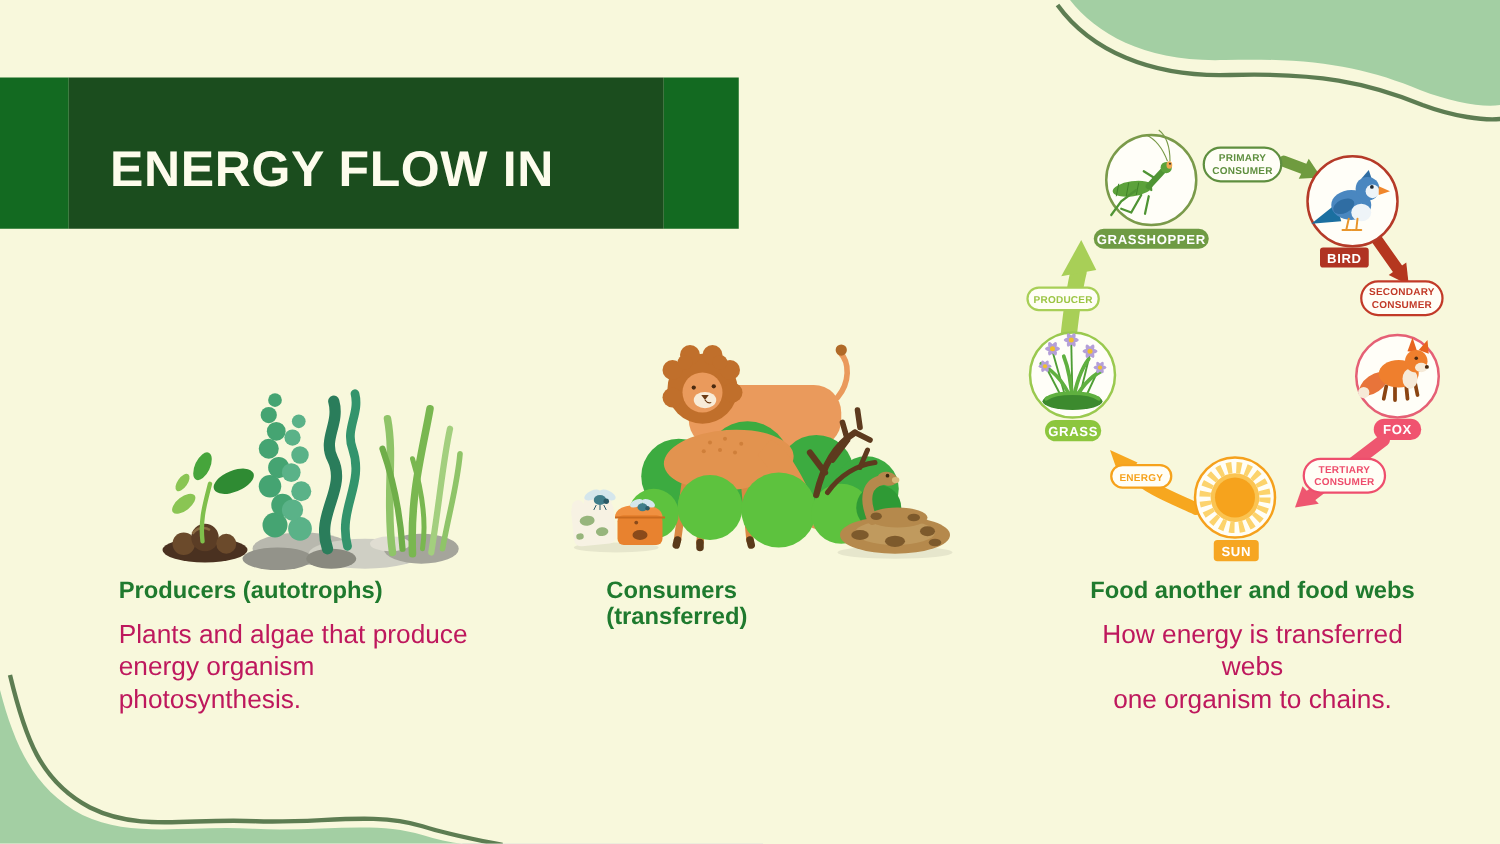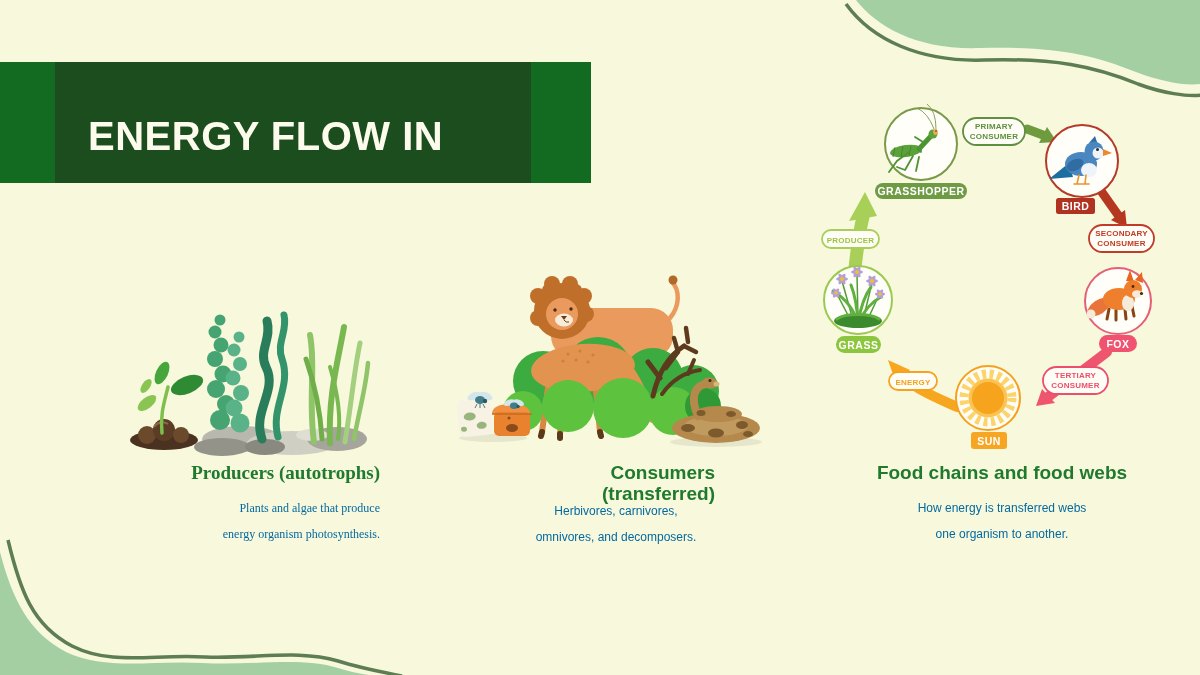--- a/index.html
+++ b/index.html
@@ -13,7 +13,7 @@
   
   .col-heading{font-size:19px;font-weight:700;color:#1f7a2e;}
   .col-body{font-size:12px;line-height:26px;color:#0369a1;}
-  #producers-text{left:95px;top:462px;width:285px;text-align:right;font-family:Liberation Serif, serif;}
+  #producers-text{left:95px;top:462px;width:285px;text-align:left;}
   #consumers-heading{left:485px;top:462px;width:230px;text-align:right;line-height:21px;}
   #consumers-body{left:480px;top:498px;width:272px;text-align:center;}
   #foodchains-text{left:858px;top:462px;width:288px;text-align:center;}

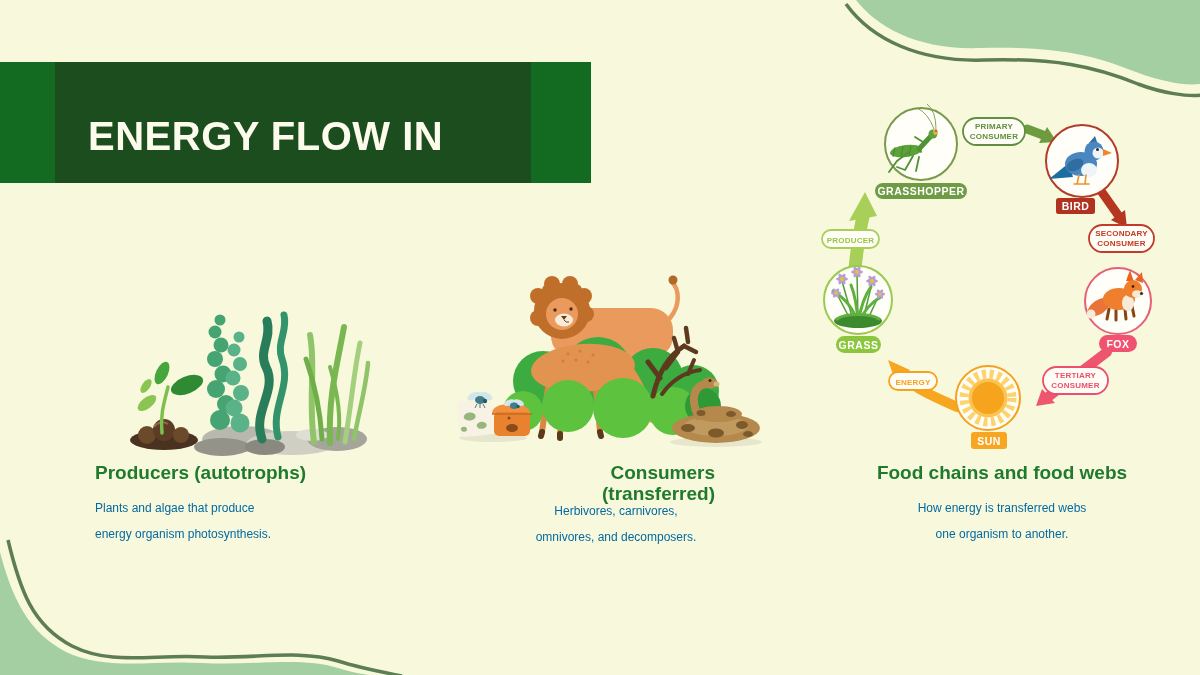--- a/index.html
+++ b/index.html
@@ -14,7 +14,7 @@
   .col-heading{font-size:19px;font-weight:700;color:#1f7a2e;}
   .col-body{font-size:12px;line-height:26px;color:#0369a1;}
   #producers-text{left:95px;top:462px;width:285px;text-align:left;}
-  #consumers-heading{left:485px;top:462px;width:230px;text-align:right;line-height:21px;}
+  #consumers-heading{left:485px;top:462px;width:230px;text-align:left;line-height:21px;}
   #consumers-body{left:480px;top:498px;width:272px;text-align:center;}
   #foodchains-text{left:858px;top:462px;width:288px;text-align:center;}
   .gap{height:11px;}

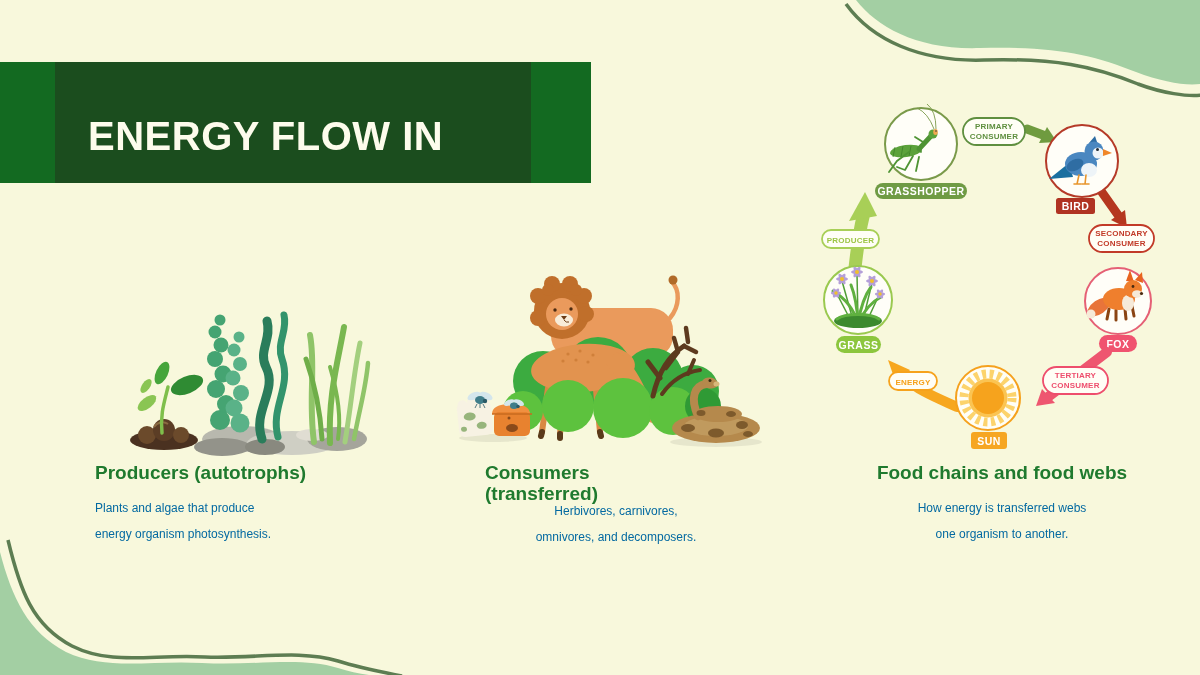--- a/index.html
+++ b/index.html
@@ -408,7 +408,7 @@
   </div>
 
   <div class="abs" id="foodchains-text">
-    <div class="col-heading">Food chains and food webs</div>
+    <div class="col-heading">Food another and food webs</div>
     <div class="gap"></div>
     <div class="col-body">How energy is transferred webs</div>
     <div class="col-body">one organism to another.</div>

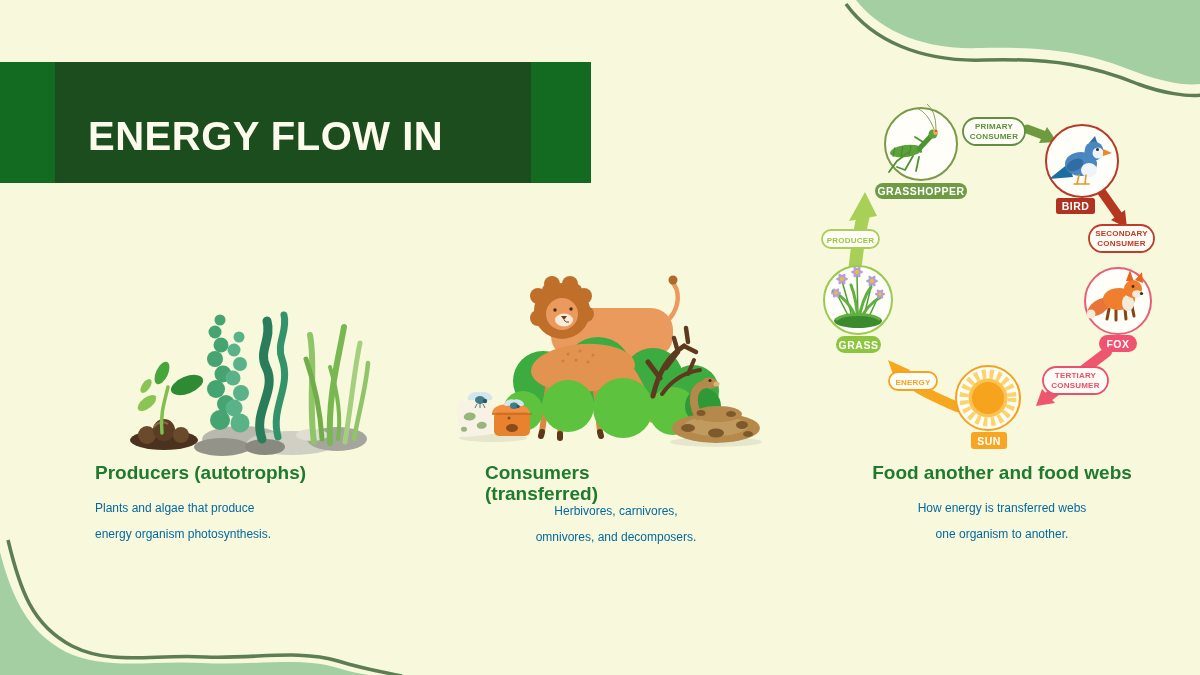--- a/index.html
+++ b/index.html
@@ -12,7 +12,7 @@
   #title{left:88px;top:72px;width:460px;font-size:40px;font-weight:800;line-height:49px;letter-spacing:.5px;color:#fdfcec;margin-top:40px;}
   
   .col-heading{font-size:19px;font-weight:700;color:#1f7a2e;}
-  .col-body{font-size:12px;line-height:26px;color:#0369a1;}
+  .col-body{font-size:21px;line-height:26px;color:#be185d;}
   #producers-text{left:95px;top:462px;width:285px;text-align:left;}
   #consumers-heading{left:485px;top:462px;width:230px;text-align:left;line-height:21px;}
   #consumers-body{left:480px;top:498px;width:272px;text-align:center;}

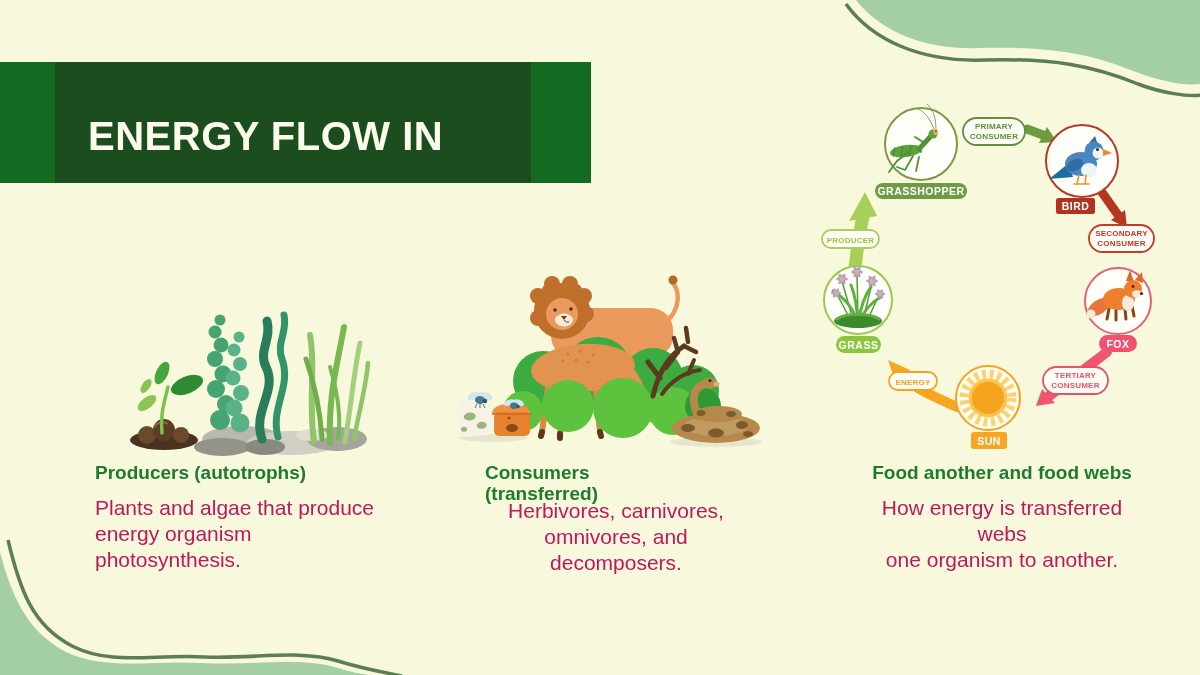--- a/index.html
+++ b/index.html
@@ -402,10 +402,6 @@
     <div class="col-heading">Consumers</div>
     <div class="col-heading">(transferred)</div>
   </div>
-  <div class="abs" id="consumers-body">
-    <div class="col-body">Herbivores, carnivores,</div>
-    <div class="col-body">omnivores, and decomposers.</div>
-  </div>
 
   <div class="abs" id="foodchains-text">
     <div class="col-heading">Food another and food webs</div>

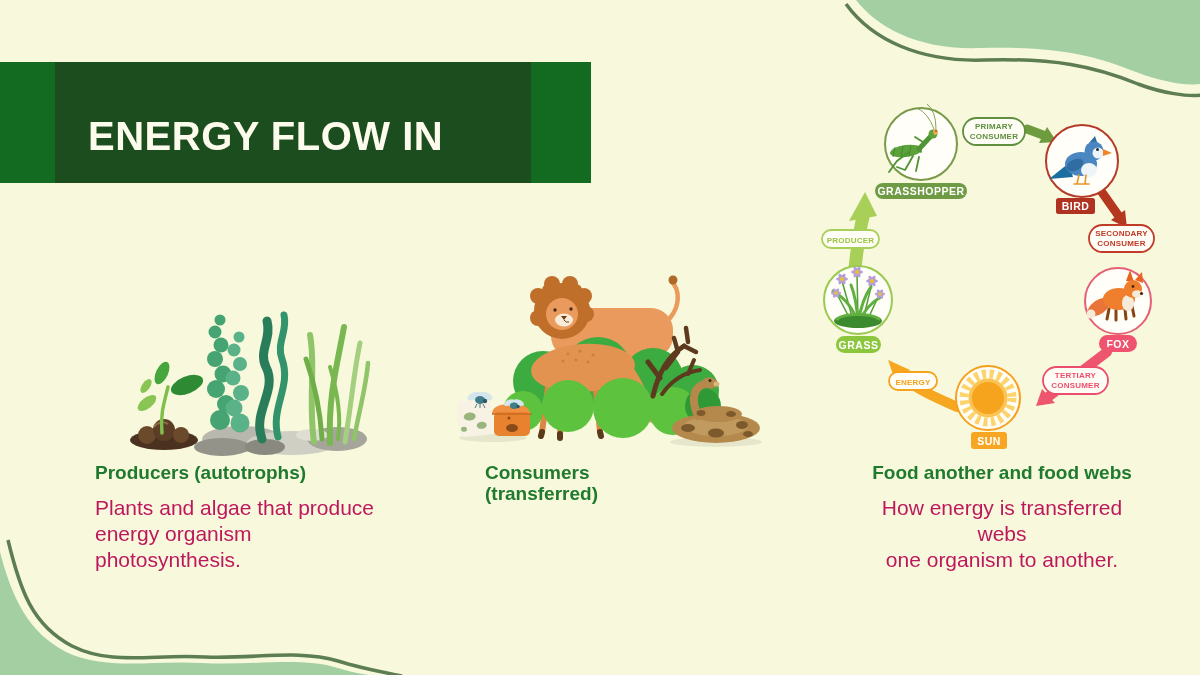--- a/index.html
+++ b/index.html
@@ -407,7 +407,7 @@
     <div class="col-heading">Food another and food webs</div>
     <div class="gap"></div>
     <div class="col-body">How energy is transferred webs</div>
-    <div class="col-body">one organism to another.</div>
+    <div class="col-body">one organism to chains.</div>
   </div>
 
 </div>

